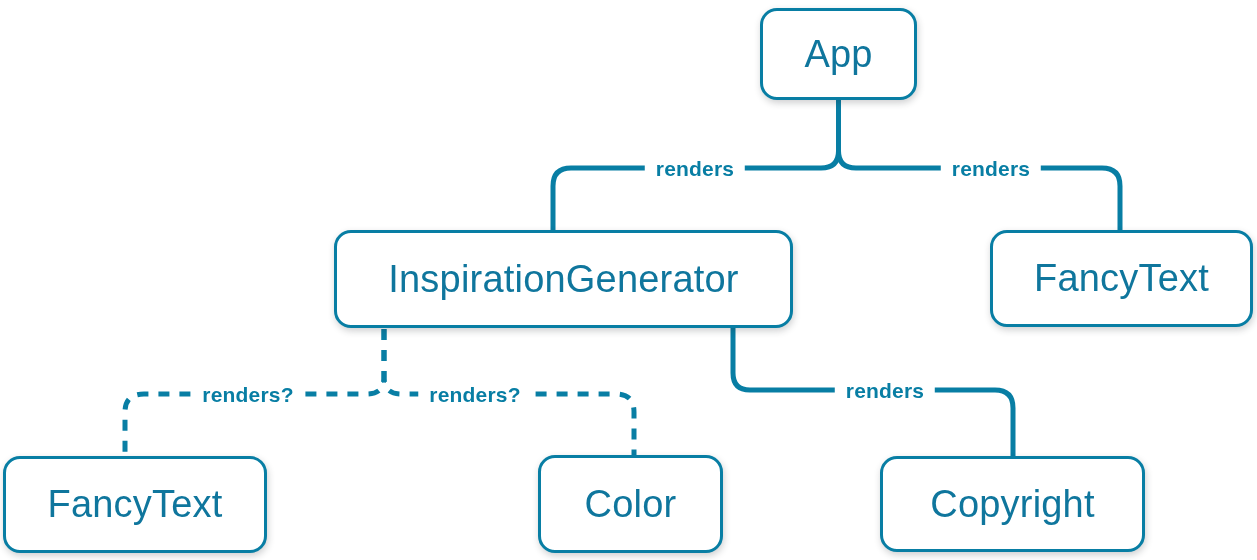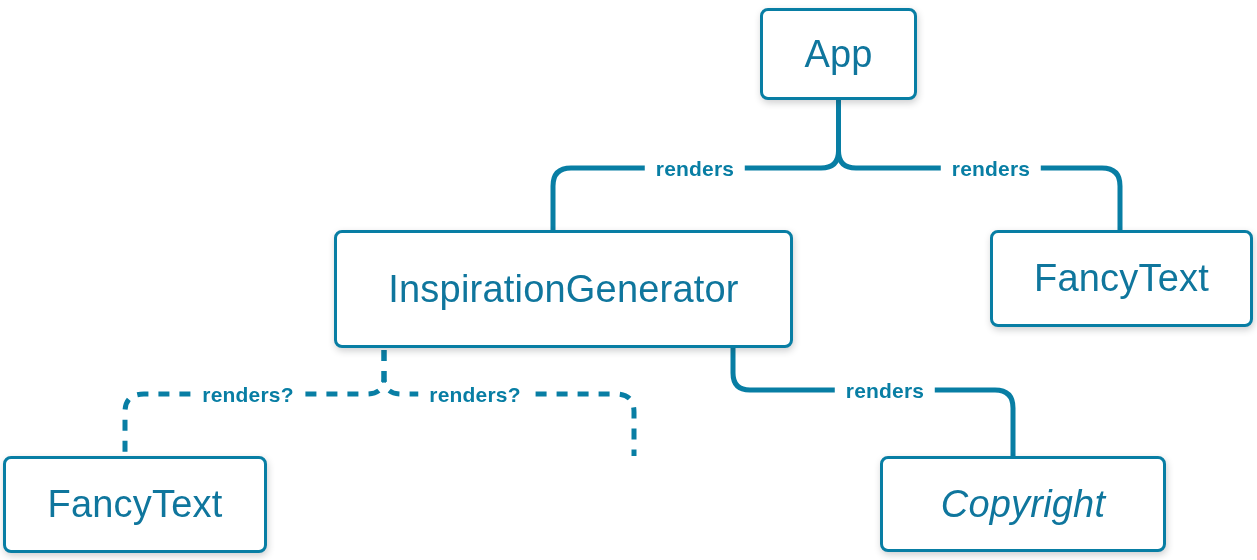--- a/index.html
+++ b/index.html
@@ -35,7 +35,7 @@
     position:absolute;
     background:#ffffff;
     border:3.5px solid var(--accent);
-    border-radius:8px;
+    border-radius:17px;
     box-shadow:1px 3px 7px rgba(35,39,47,0.22);
     display:flex;
     align-items:center;

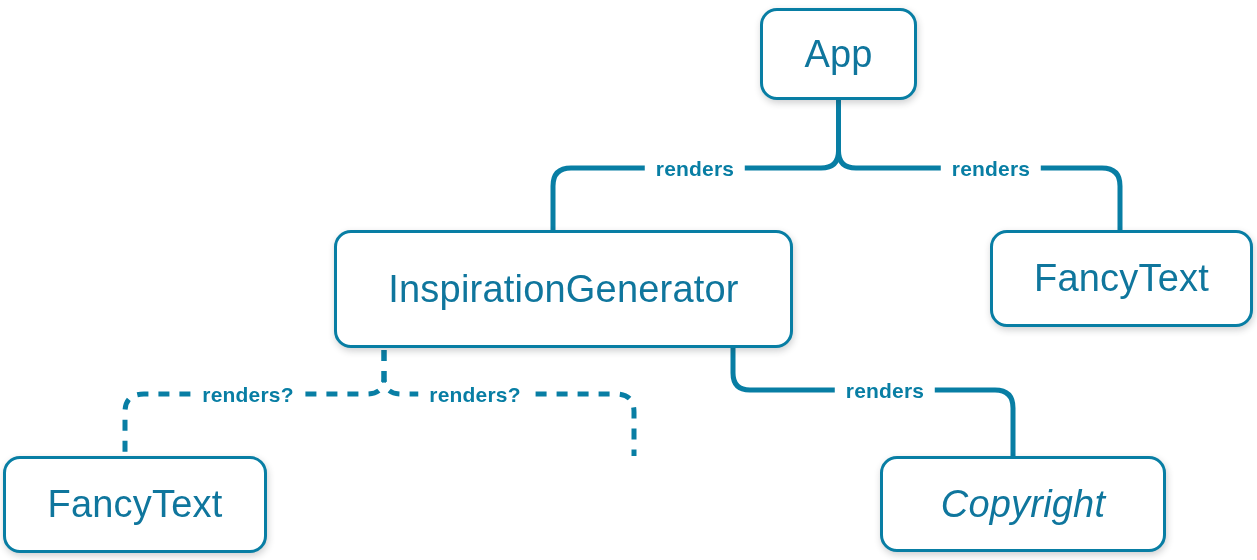--- a/index.html
+++ b/index.html
@@ -86,7 +86,7 @@
     <span>App</span>
   </div>
 
-  <div class="node" style="left:334px;top:230px;width:459px;height:118px;">
+  <div class="node" style="left:334px;top:230px;width:459px;height:98px;">
     <span>InspirationGenerator</span>
   </div>
 

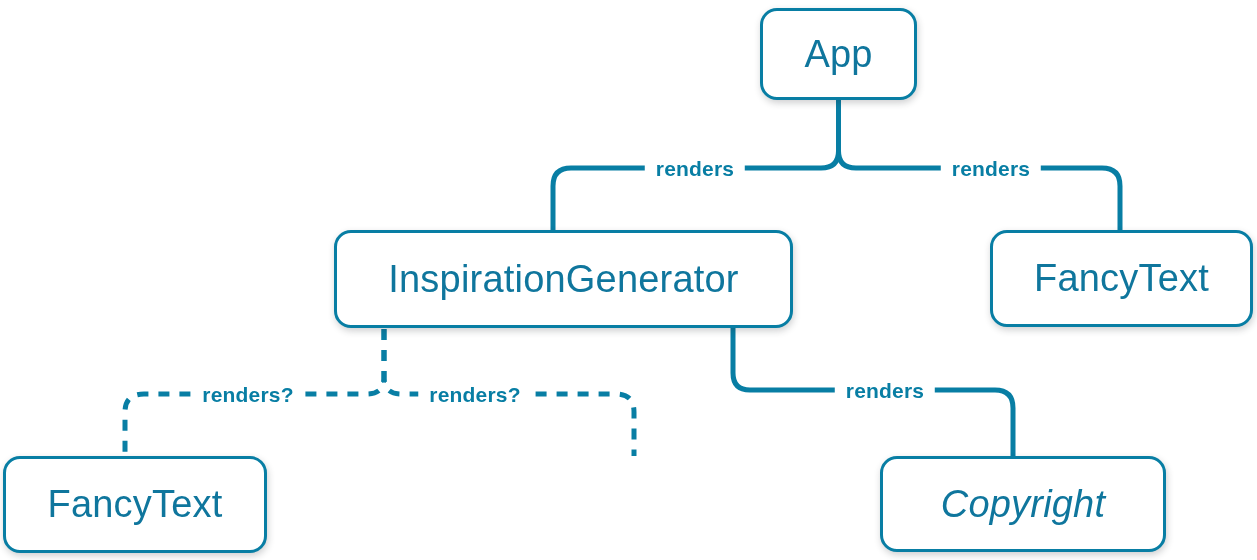--- a/index.html
+++ b/index.html
@@ -98,6 +98,9 @@
     <span>FancyText</span>
   </div>
 
+  <div class="node" style="left:538px;top:455px;width:185px;height:98px;">
+    <span>Color</span>
+  </div>
 
   <div class="node" style="left:880px;top:456px;width:286px;height:96px;font-style:italic;">
     <span>Copyright</span>

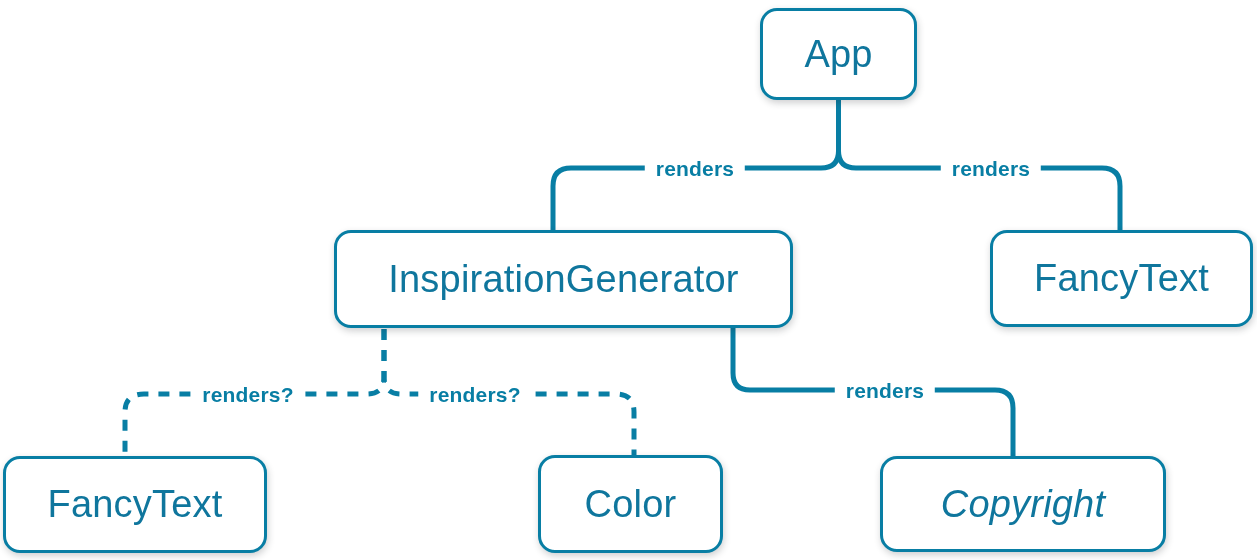--- a/index.html
+++ b/index.html
@@ -102,7 +102,7 @@
     <span>Color</span>
   </div>
 
-  <div class="node" style="left:880px;top:456px;width:286px;height:96px;font-style:italic;">
+  <div class="node" style="left:880px;top:456px;width:265px;height:96px;">
     <span>Copyright</span>
   </div>
 

